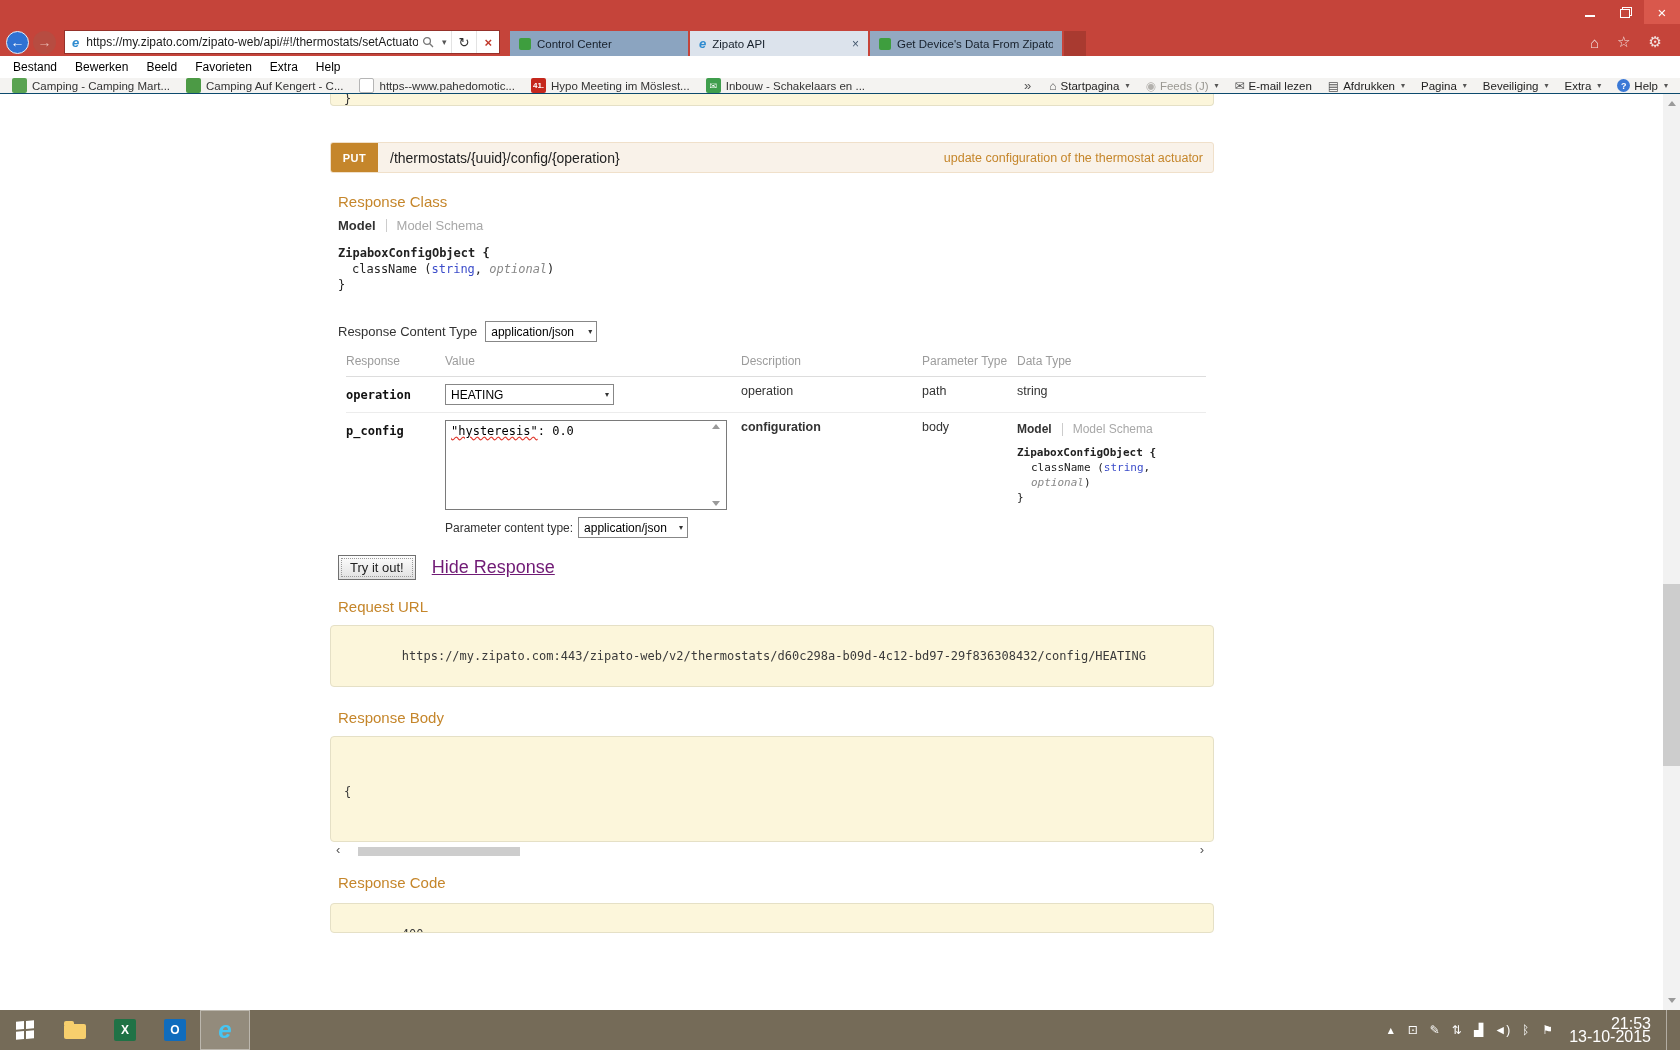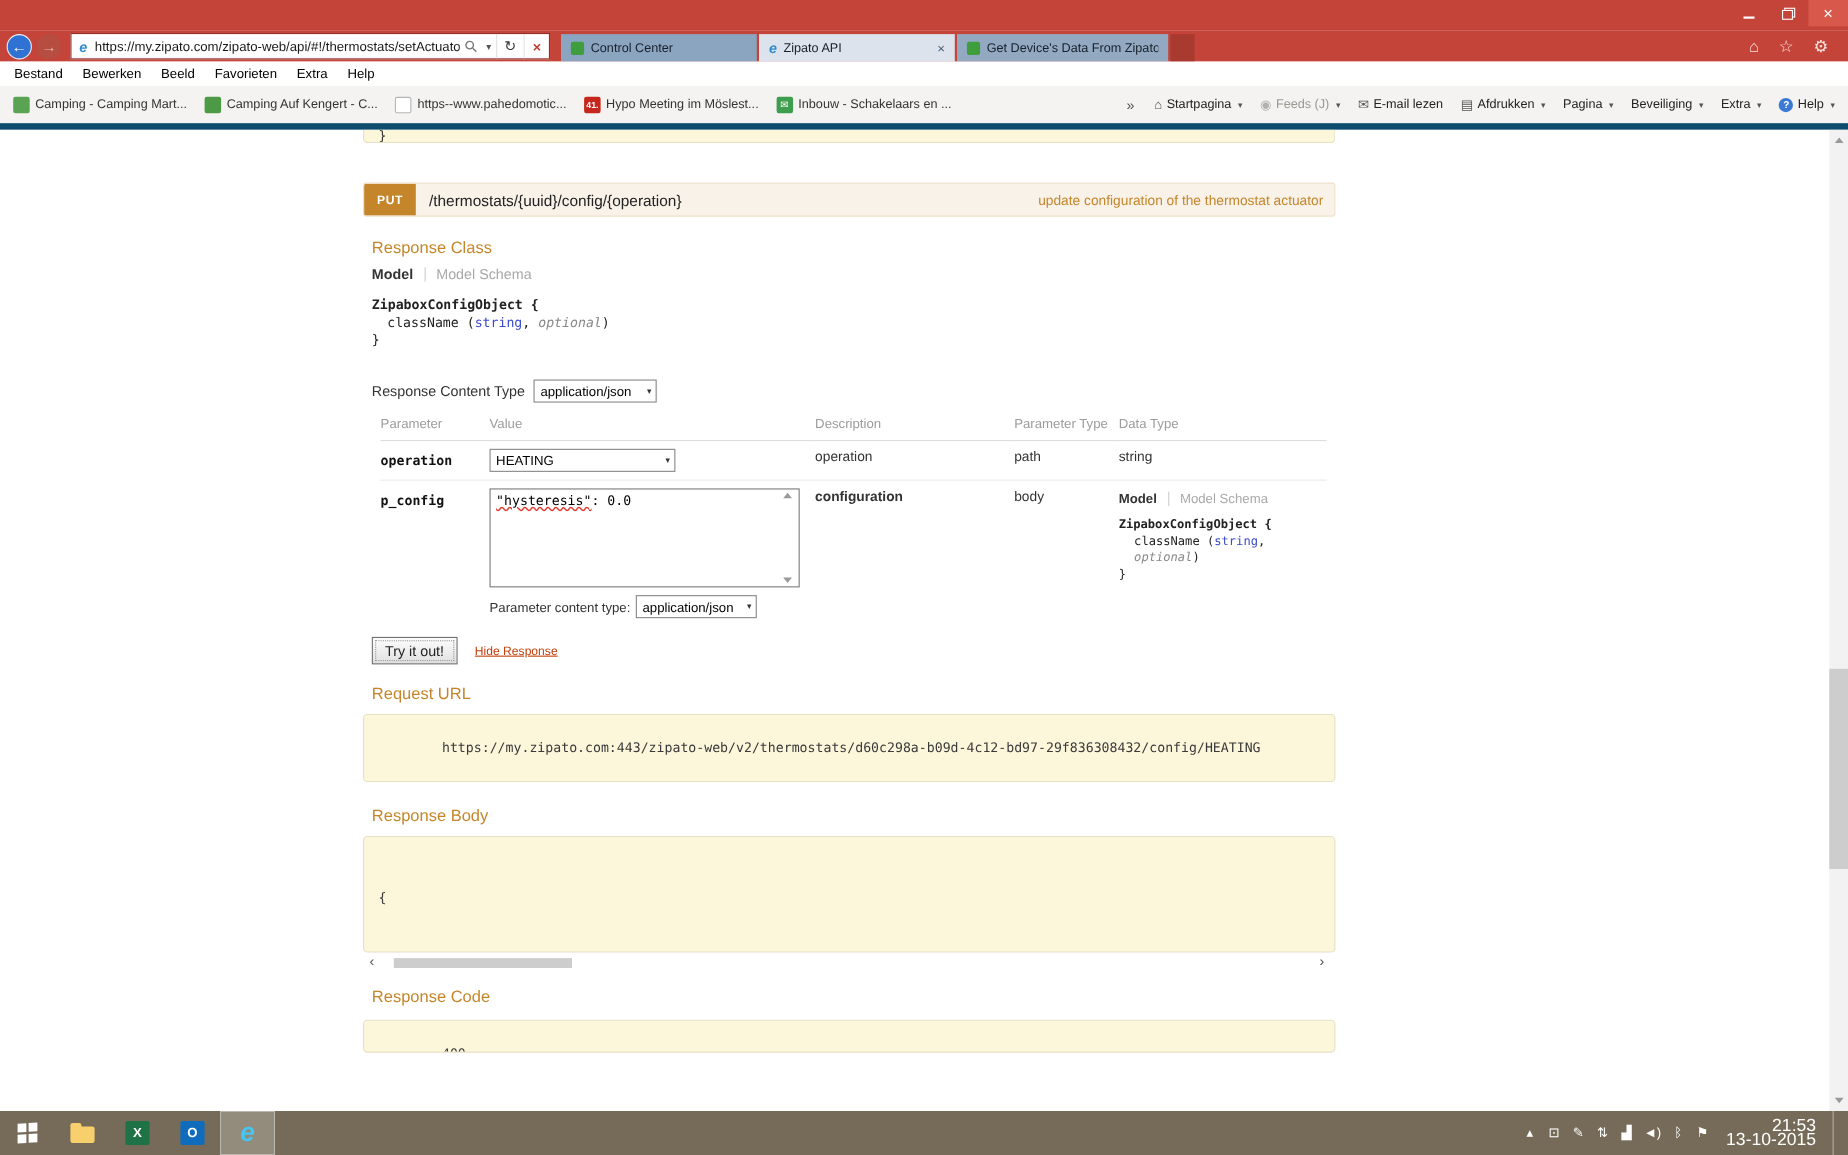--- a/index.html
+++ b/index.html
@@ -46,7 +46,7 @@
   .menu-item{font-size:12px;color:#000;padding:0 9px}
 
   
-  .favbar{height:40px;background:#f4f3f1;border-bottom:6px solid #0c4a6e;display:flex;align-items:center;padding:0 4px;font-size:11.5px;color:#333}
+  .favbar{height:16px;background:#f4f3f1;border-bottom:1px solid #0c4a6e;display:flex;align-items:center;padding:0 4px;font-size:11.5px;color:#333}
   .fav-item{display:flex;align-items:center;padding:0 8px;height:100%;white-space:nowrap}
   .fav-ico{width:15px;height:15px;margin-right:5px;display:flex;align-items:center;justify-content:center;font-size:8px;color:#fff;border-radius:2px;flex:none}
   .fav-ico.g1{background:#5aa352}

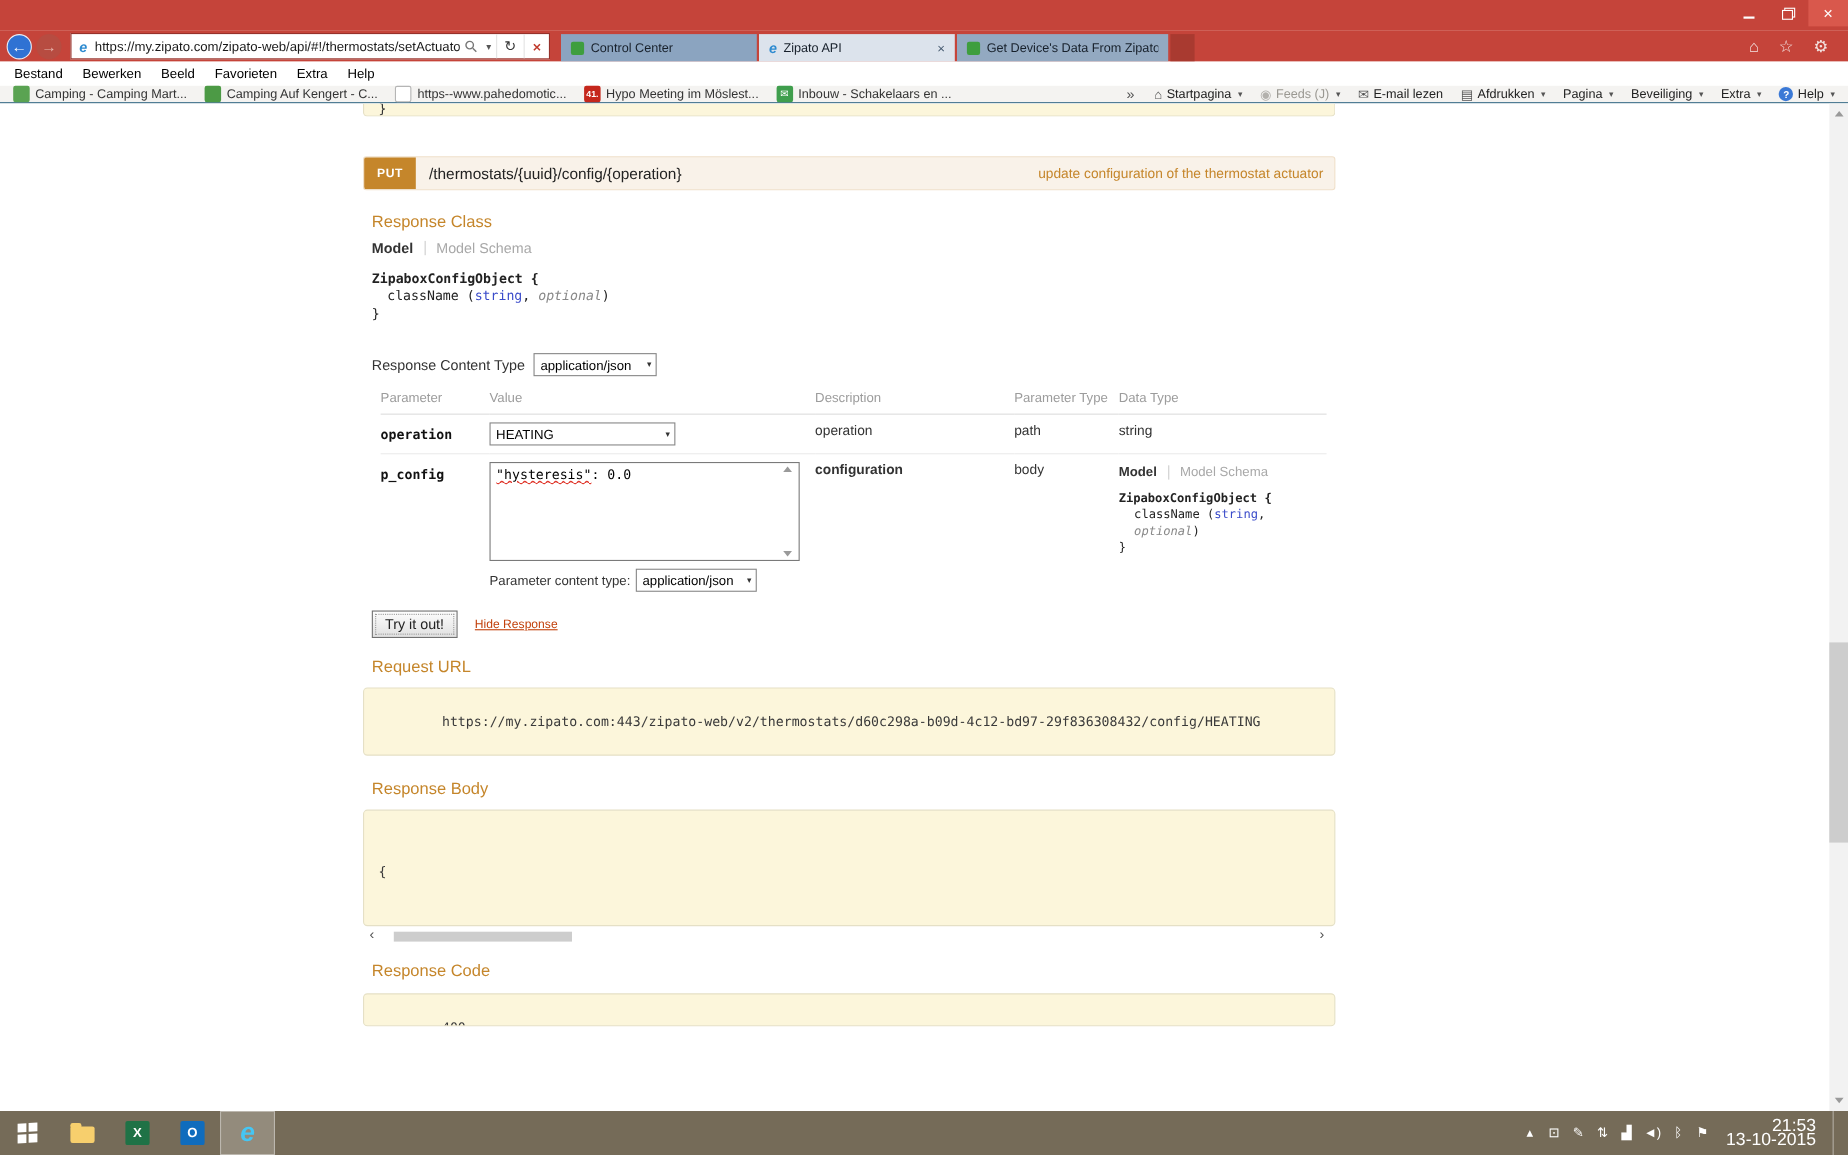--- a/index.html
+++ b/index.html
@@ -316,7 +316,7 @@
           </colgroup>
         <thead>
           <tr>
-            <th>Parameter</th>
+            <th>Response</th>
             <th>Value</th>
             <th>Description</th>
             <th>Parameter Type</th>

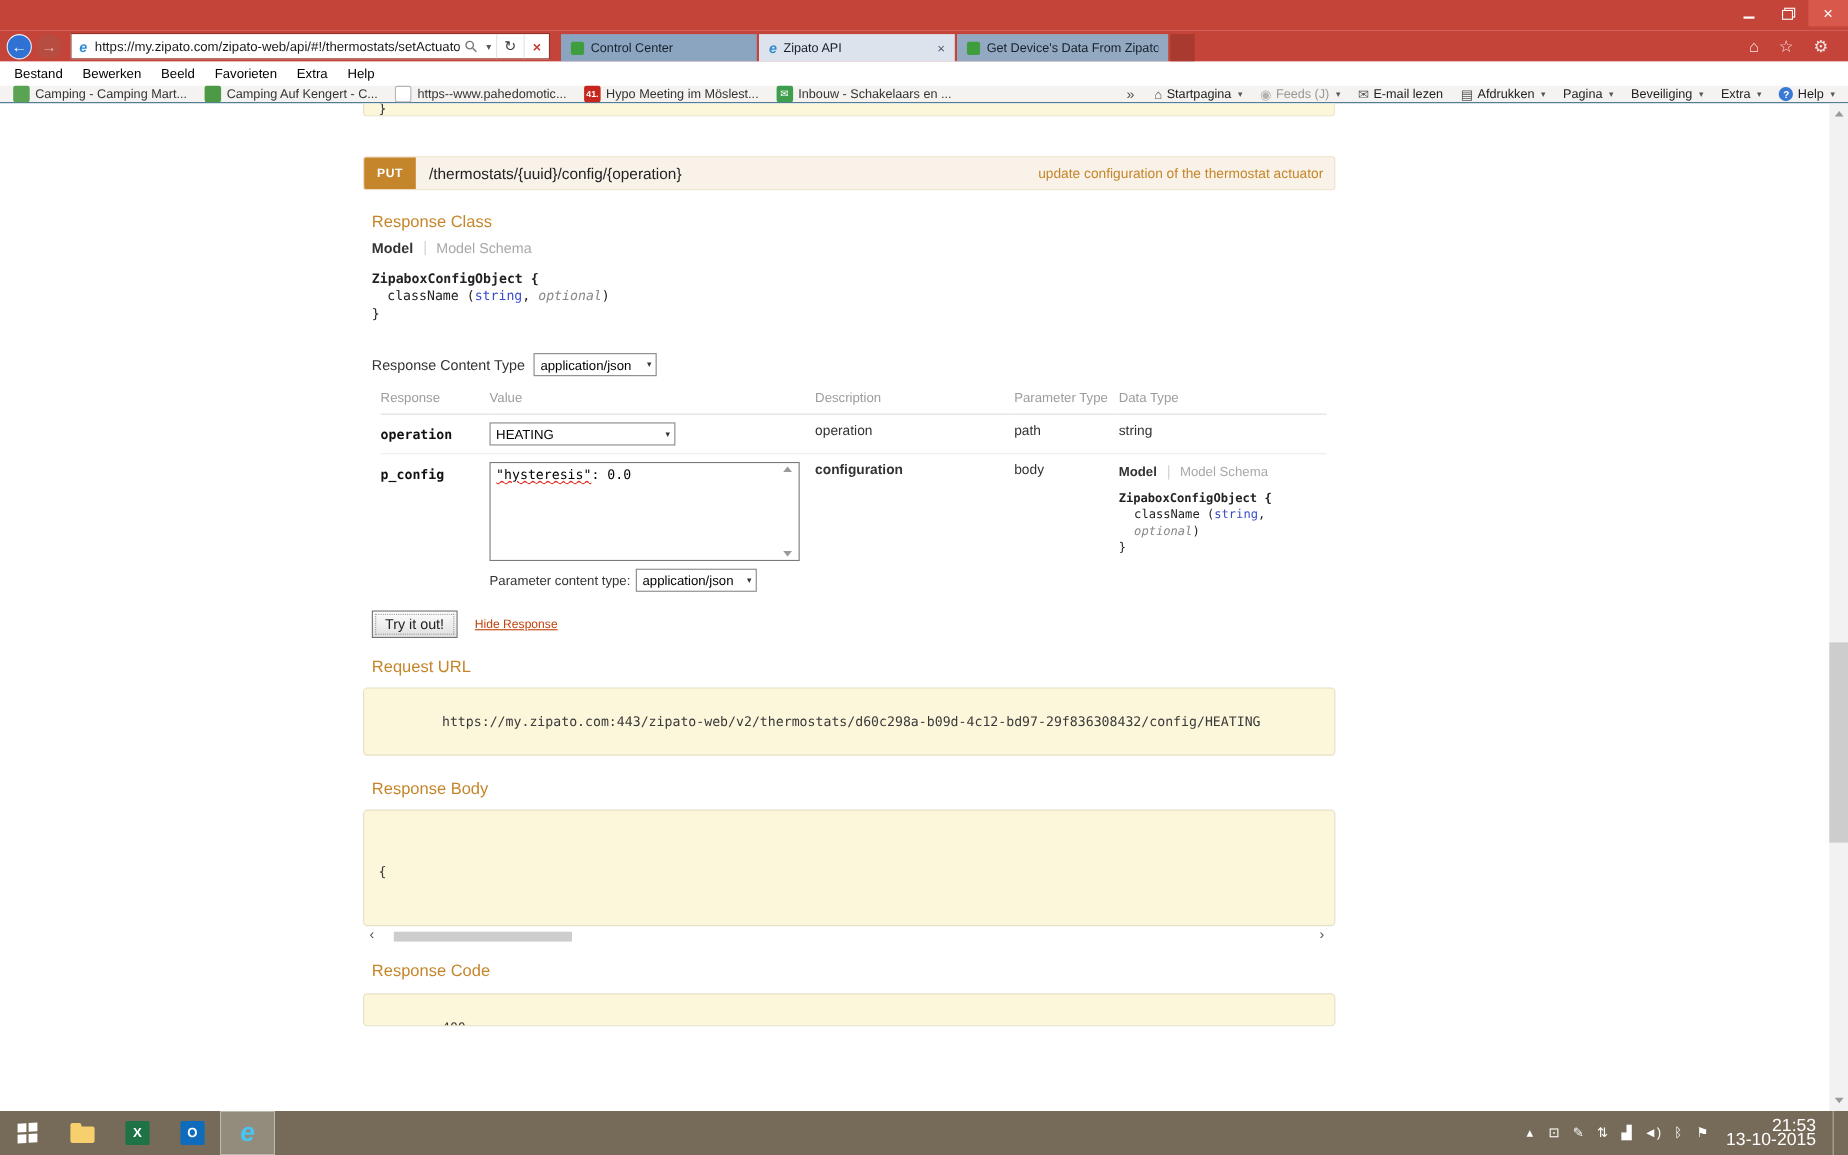--- a/index.html
+++ b/index.html
@@ -107,7 +107,7 @@
   .pct-row{margin-top:7px;font-size:12px;color:#333;display:flex;align-items:center}
   .actions-row{margin:10px 0 0 8px;display:flex;align-items:center;gap:16px}
   .try-btn{font-size:13px;color:#222;background:linear-gradient(#fdfdfd,#e0e0e0);border:1px solid #707070;padding:4px 11px;outline:1px dotted #9a9a9a;outline-offset:-4px}
-  .hide-link{font-size:11px;color:#c2410c;text-decoration:underline}
+  .hide-link{font-size:18px;color:#701a75;text-decoration:underline}
   .sec.requrl{margin-top:18px}
   .info-box{margin-top:10px;background:#fcf6db;border:1px solid #e5e0c6;border-radius:4px;padding:9px 13px;font-family:"DejaVu Sans Mono","Liberation Mono",monospace;font-size:12px;color:#3a3a3a;overflow:hidden;white-space:pre}
   .sec.rbody{margin-top:22px}

